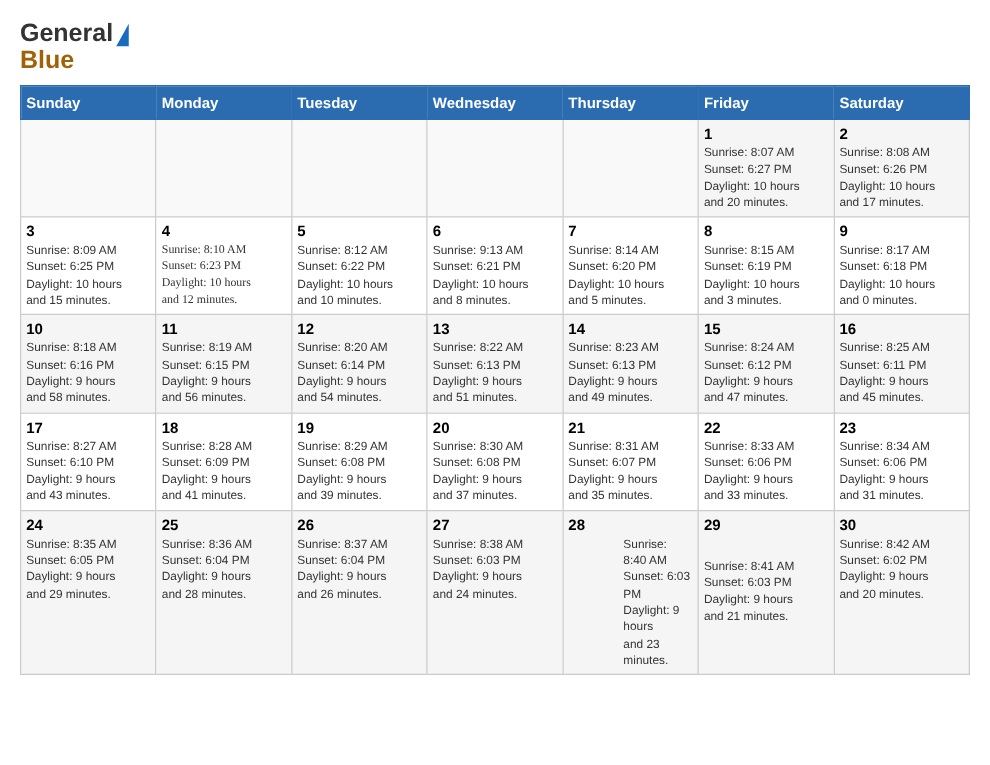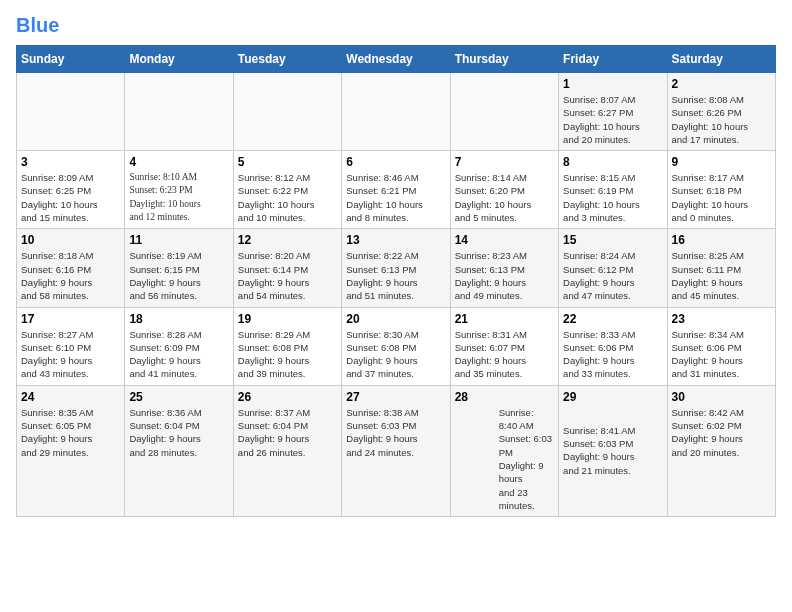--- a/index.html
+++ b/index.html
@@ -83,6 +83,10 @@
 
 <div class="header">
   <div class="logo">
+    <div class="logo-line">
+      <span style="font-size:20px;font-weight:bold;color:#333;">General</span>
+      <span style="display:inline-block;width:0;height:0;border-left:10px solid transparent;border-right:0px solid transparent;border-bottom:18px solid #1a6bbf;margin-left:3px;"></span>
+    </div>
     <span style="font-size:20px;font-weight:bold;color:#3b82f6;margin-top:-2px;">Blue</span>
   </div>
   <div class="title-block">

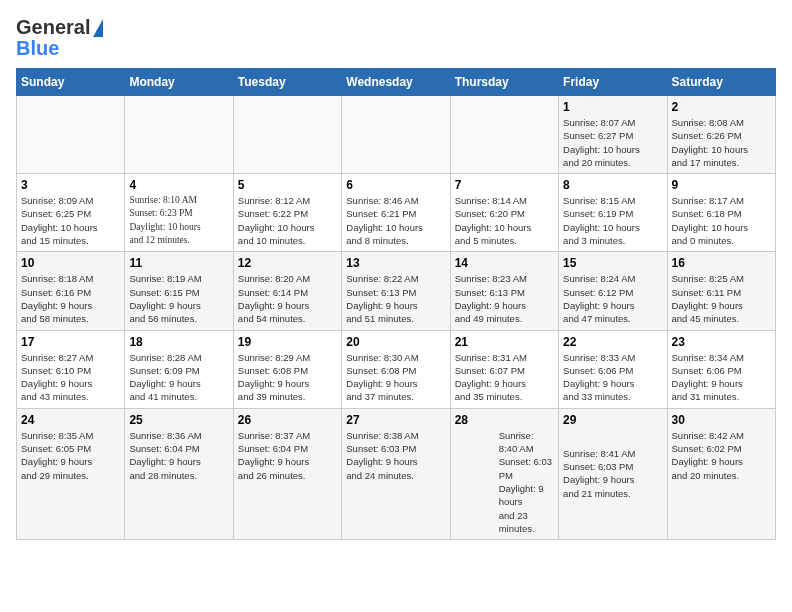--- a/index.html
+++ b/index.html
@@ -87,7 +87,7 @@
       <span style="font-size:20px;font-weight:bold;color:#333;">General</span>
       <span style="display:inline-block;width:0;height:0;border-left:10px solid transparent;border-right:0px solid transparent;border-bottom:18px solid #1a6bbf;margin-left:3px;"></span>
     </div>
-    <span style="font-size:20px;font-weight:bold;color:#3b82f6;margin-top:-2px;">Blue</span>
+    <span style="font-size:20px;font-weight:bold;color:#a16207;margin-top:-2px;">Blue</span>
   </div>
   <div class="title-block">
     <h1></h1>

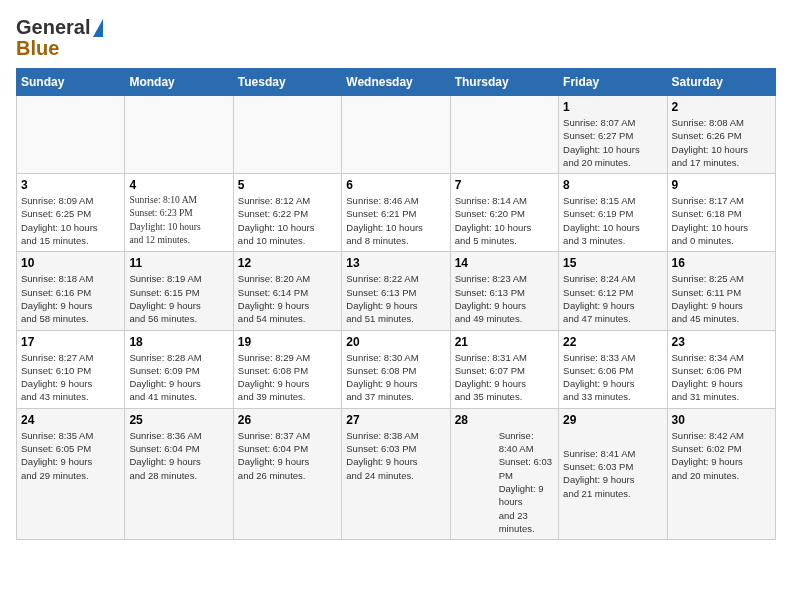--- a/index.html
+++ b/index.html
@@ -153,7 +153,7 @@
         </td>
         <td>
           <span class="day-number">6</span>
-          <div class="day-info" style="white-space: pre-line;">Sunrise: 8:46 AM
+          <div class="day-info" style="white-space: pre-line;">Sunrise: 9:13 AM
 Sunset: 6:21 PM
 Daylight: 10 hours
 and 8 minutes.</div>

